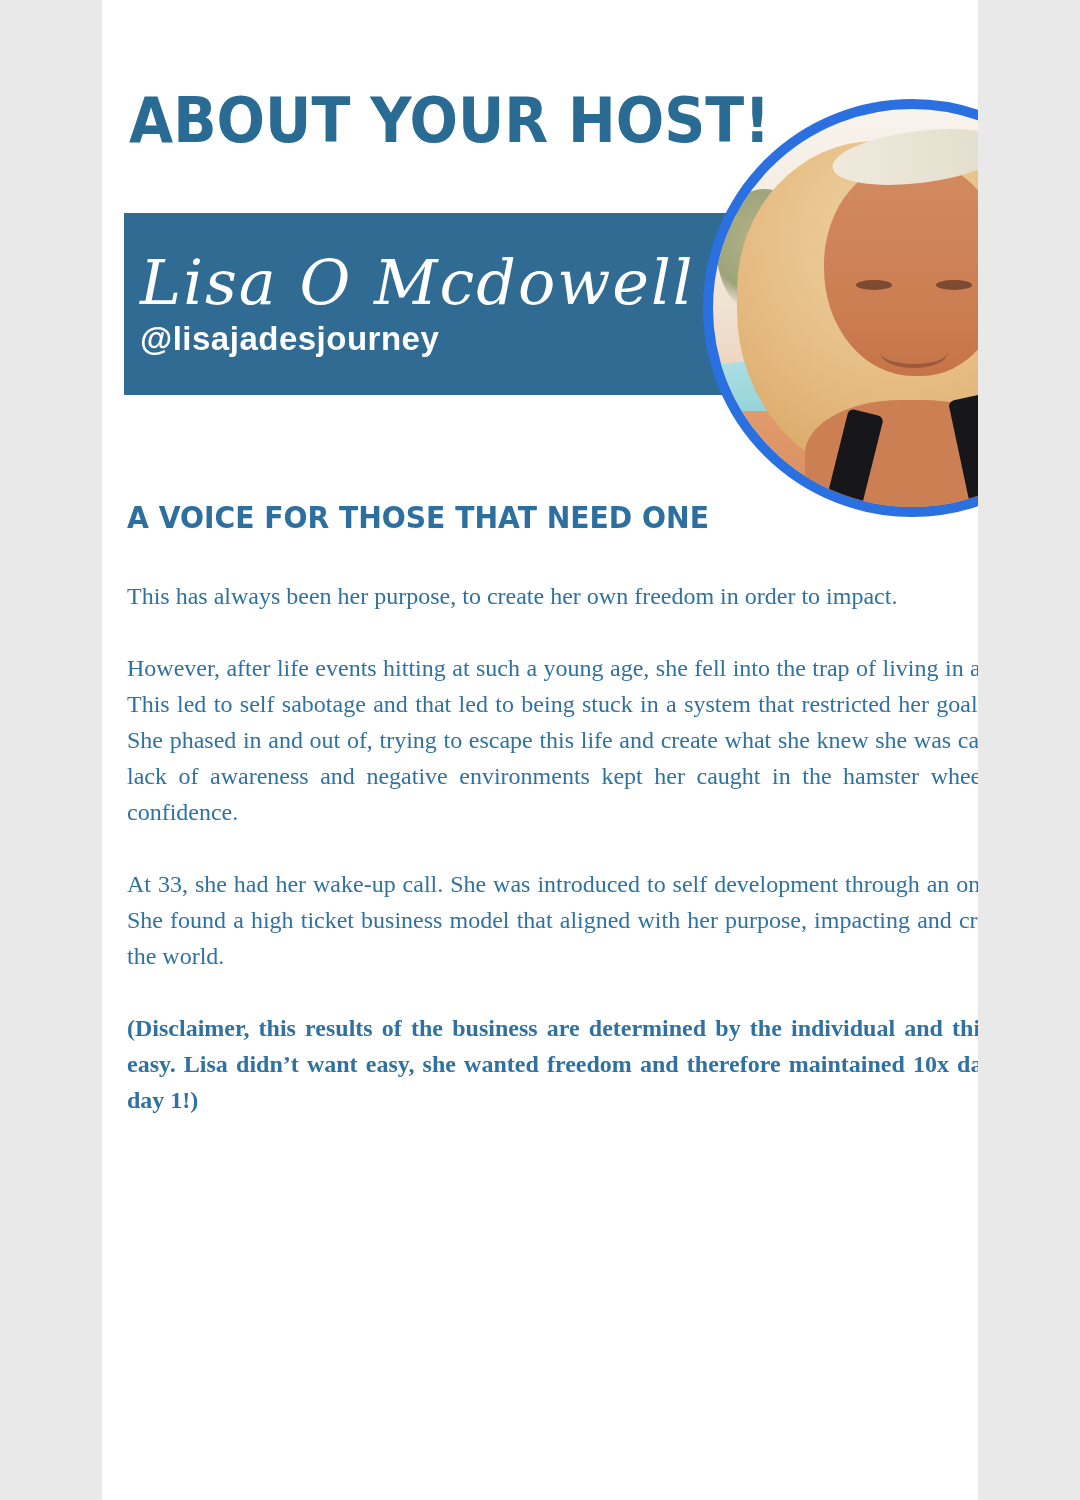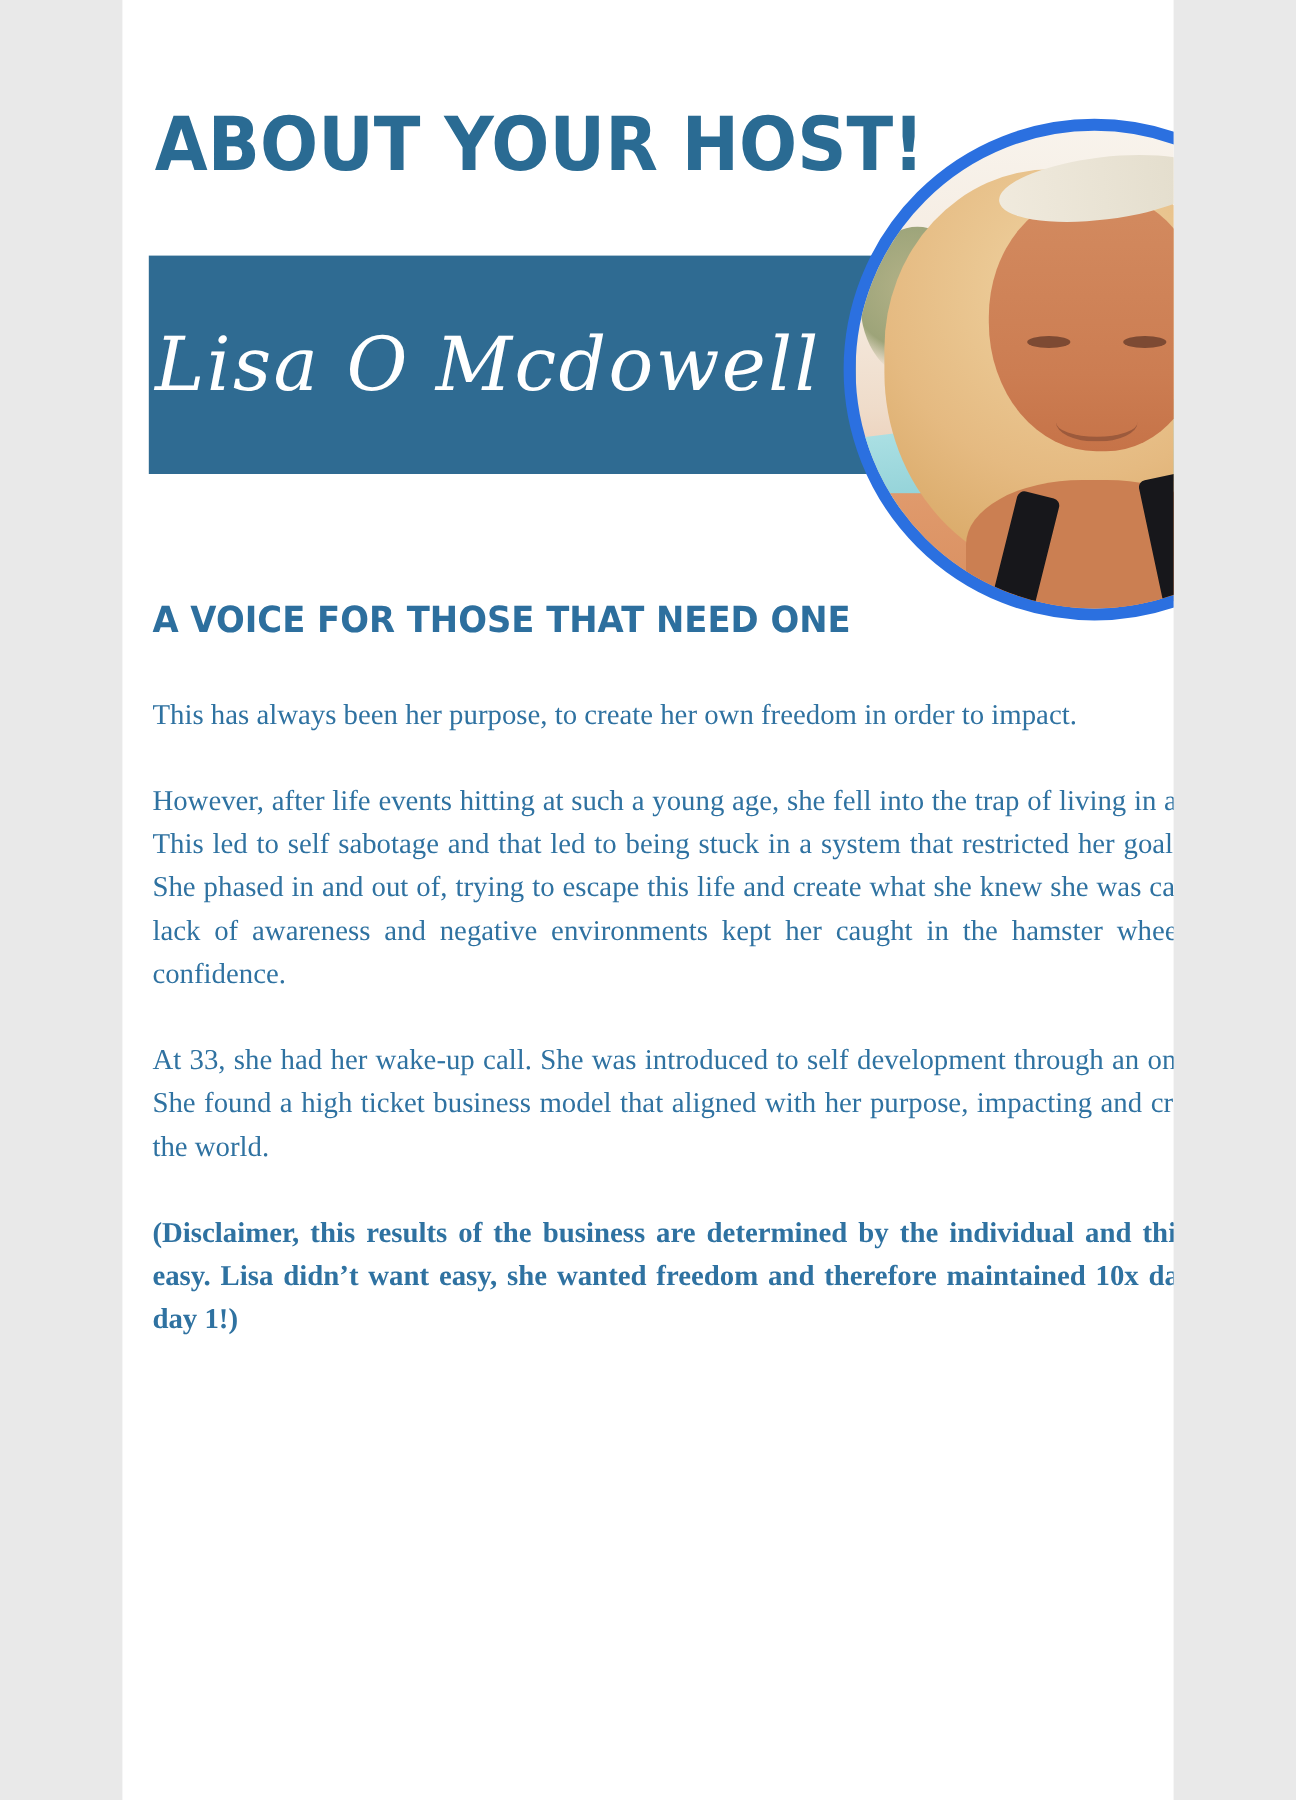--- a/index.html
+++ b/index.html
@@ -39,9 +39,10 @@
   .banner-inner{
     width:565px;height:100%;
     display:flex;flex-direction:column;
-    align-items:center;justify-content:center;
+    justify-content:center;
     gap:4px;
     color:var(--banner-text,#fff);
+    padding-left:16px;
   }
   .banner-name{
     font-family:"DejaVu Serif", serif;

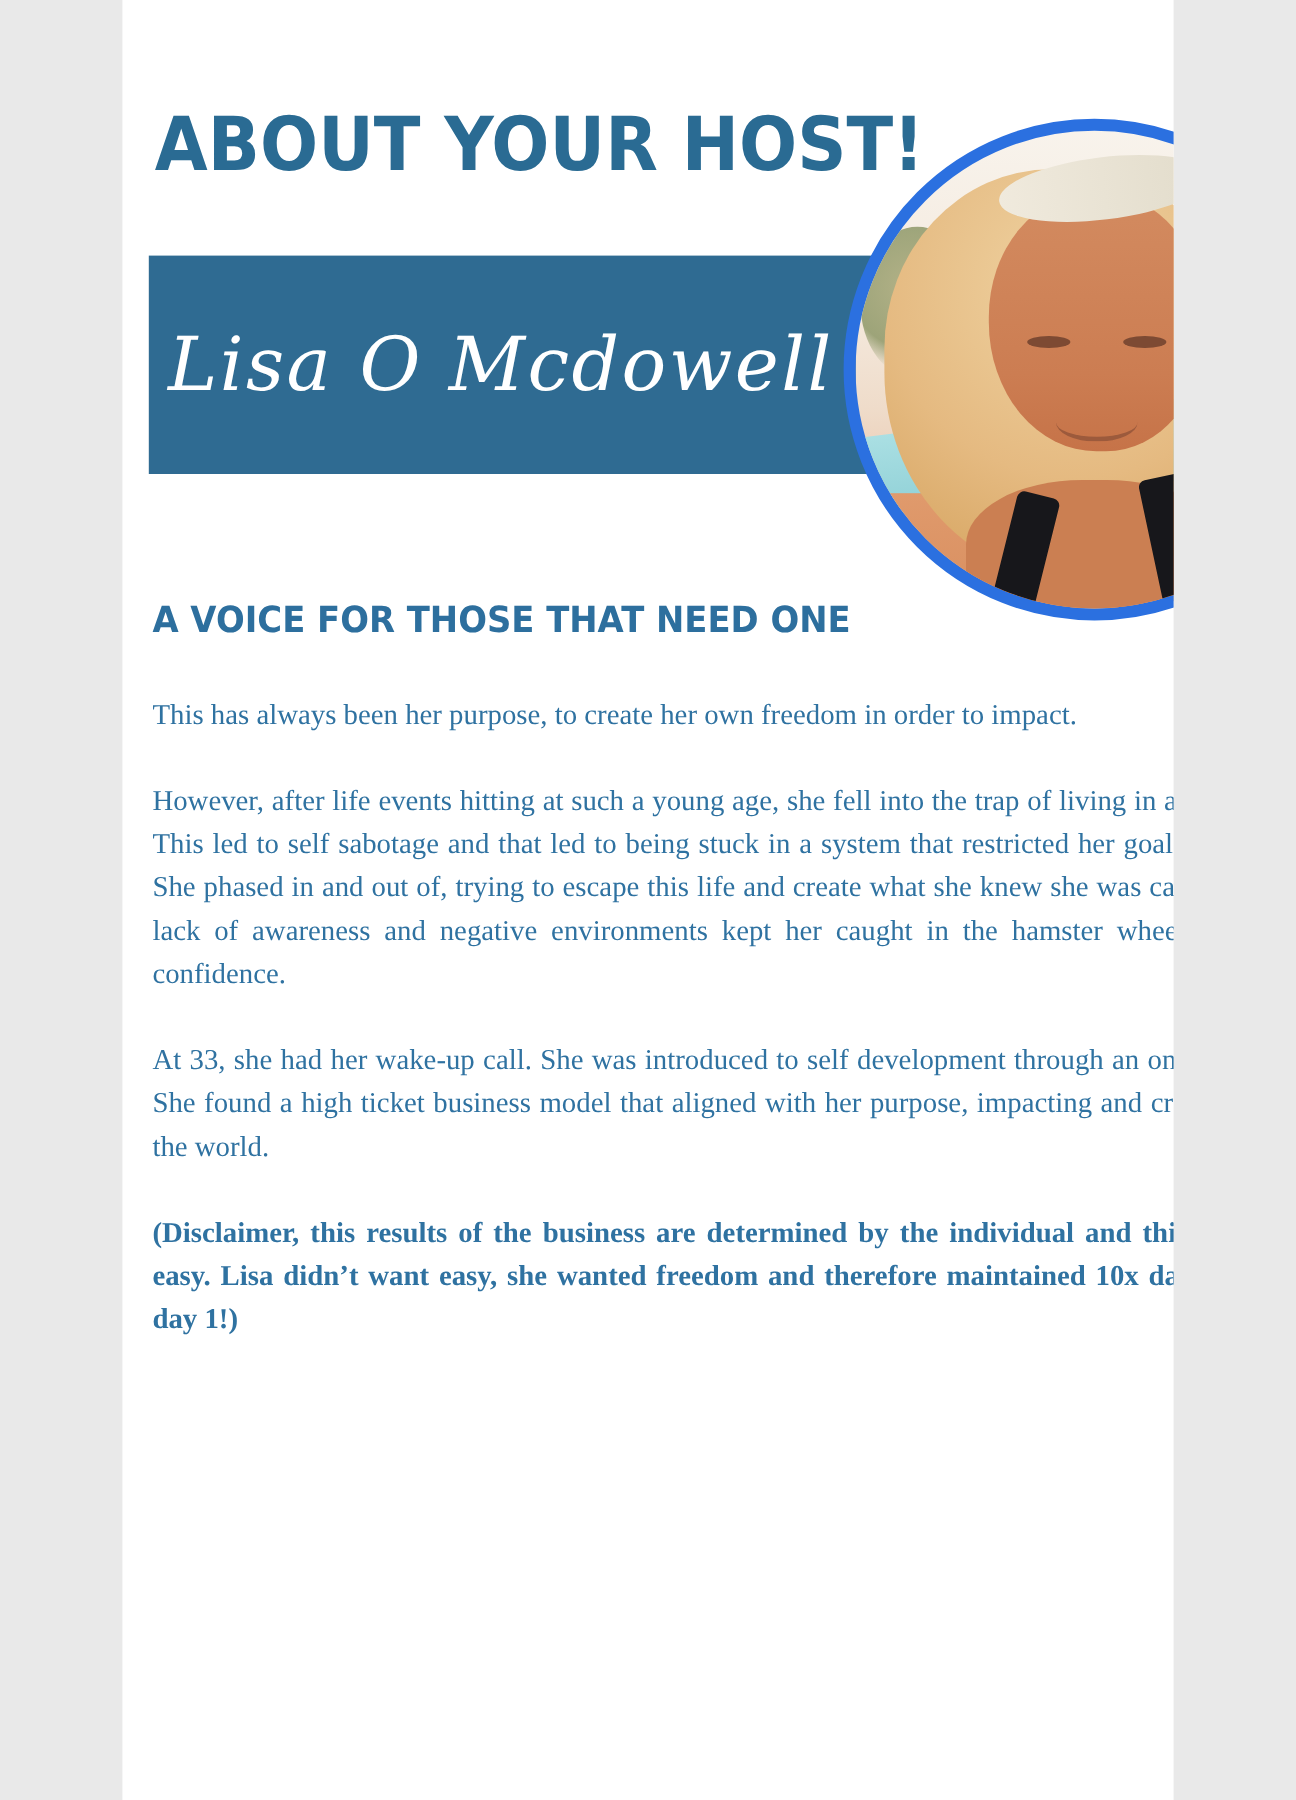--- a/index.html
+++ b/index.html
@@ -142,6 +142,7 @@
   <div class="banner">
     <div class="banner-inner">
       <div class="banner-name">Lisa O Mcdowell</div>
+      <div class="banner-handle">@lisajadesjourney</div>
     </div>
   </div>
 

